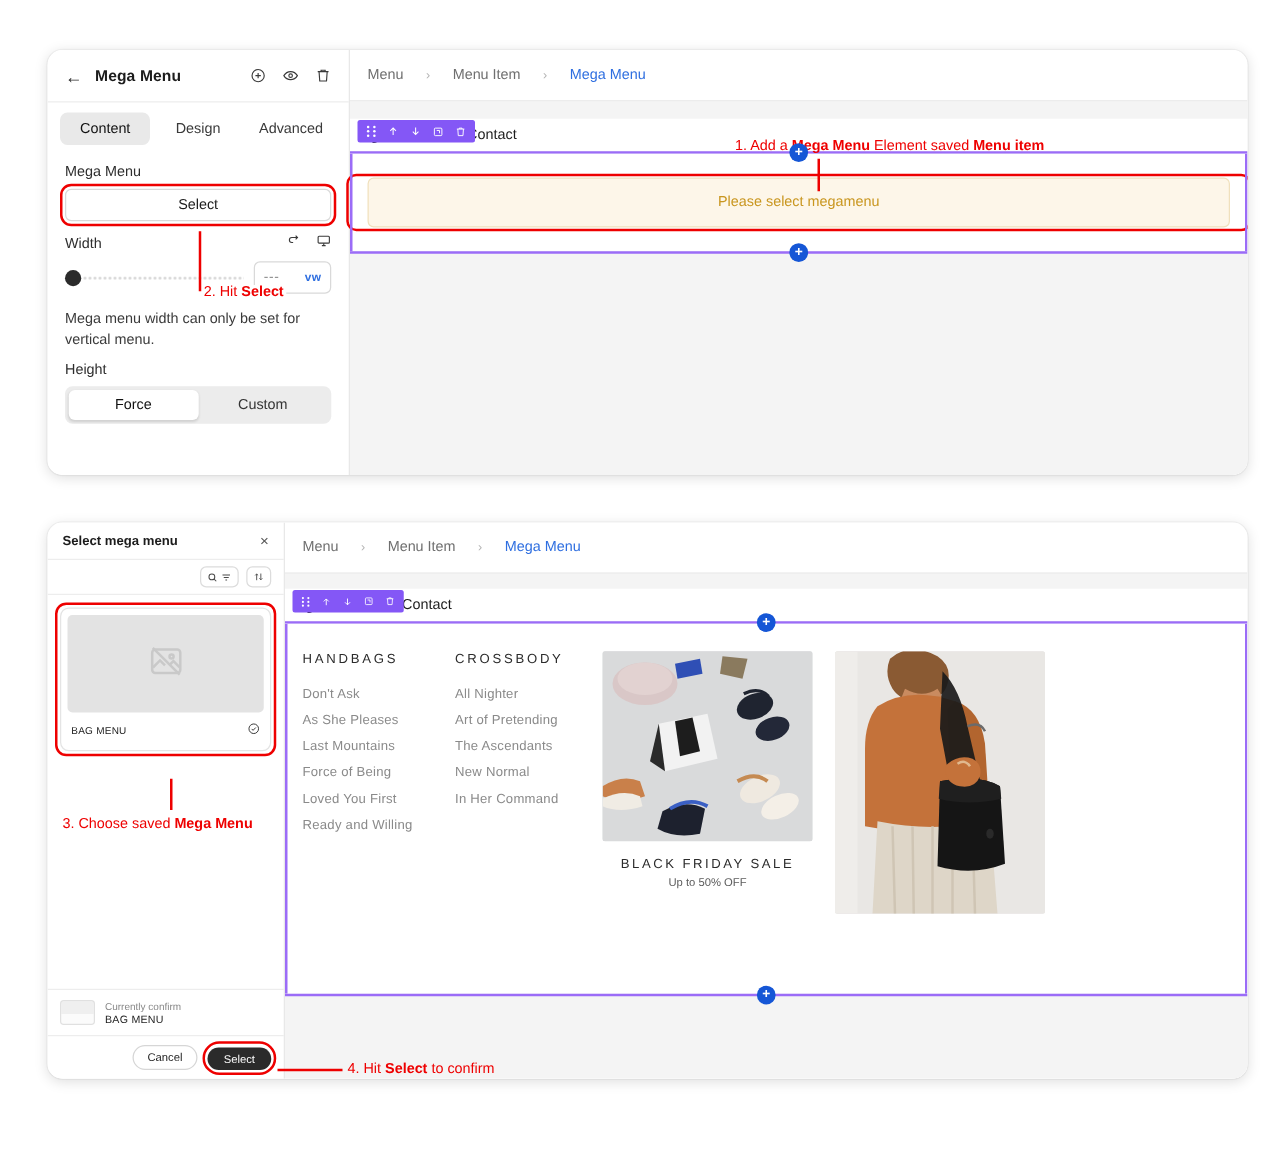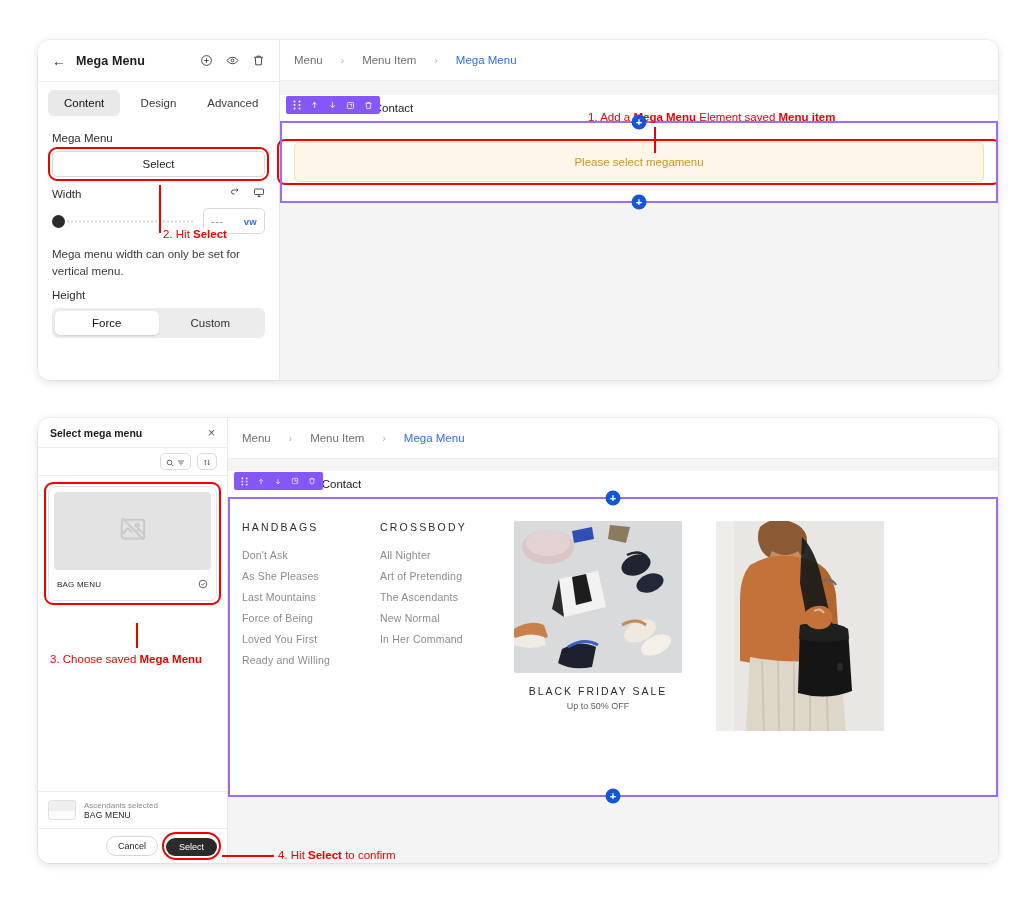--- a/index.html
+++ b/index.html
@@ -153,7 +153,7 @@
                 padding: 4px 13px; }
 
   .bot-canvas { position: absolute; left: 190px; top: 0; right: 0; height: 100%; background: #fff; }
-  .mm-grid { display: flex; padding: 22px 14px 0 14px; gap: 16px; }
+  .mm-grid { display: flex; padding: 22px 14px 0 14px; gap: 0; }
   .mm-col { width: 122px; }
   .mm-col.wide { width: 112px; }
   .col-h { font-size: 10.5px; color: #2b2b2b; letter-spacing: 2.2px; margin-bottom: 16px; }

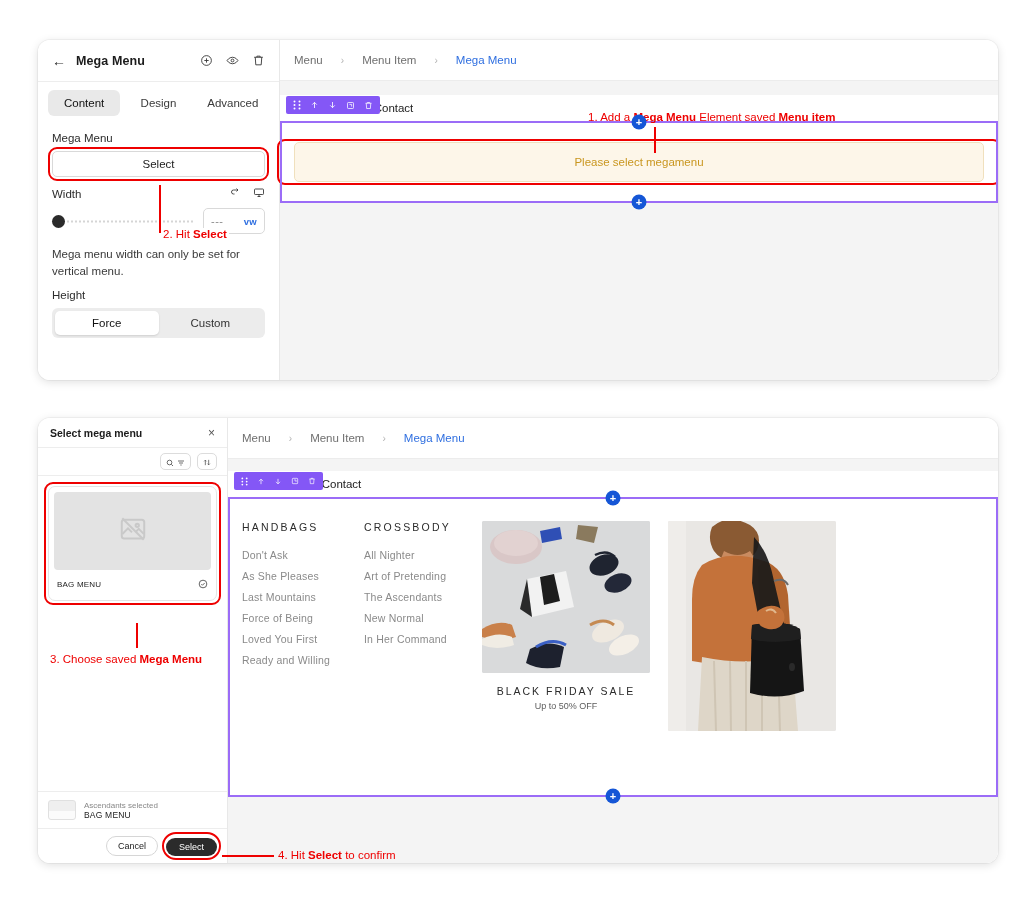--- a/index.html
+++ b/index.html
@@ -393,7 +393,7 @@
       <div class="dlg-sel">
         <span class="sel-thumb"></span>
         <span>
-          <div class="sel-txt1">Ascendants selected</div>
+          <div class="sel-txt1">Currently confirm</div>
           <div class="sel-txt2">BAG MENU</div>
         </span>
       </div>

